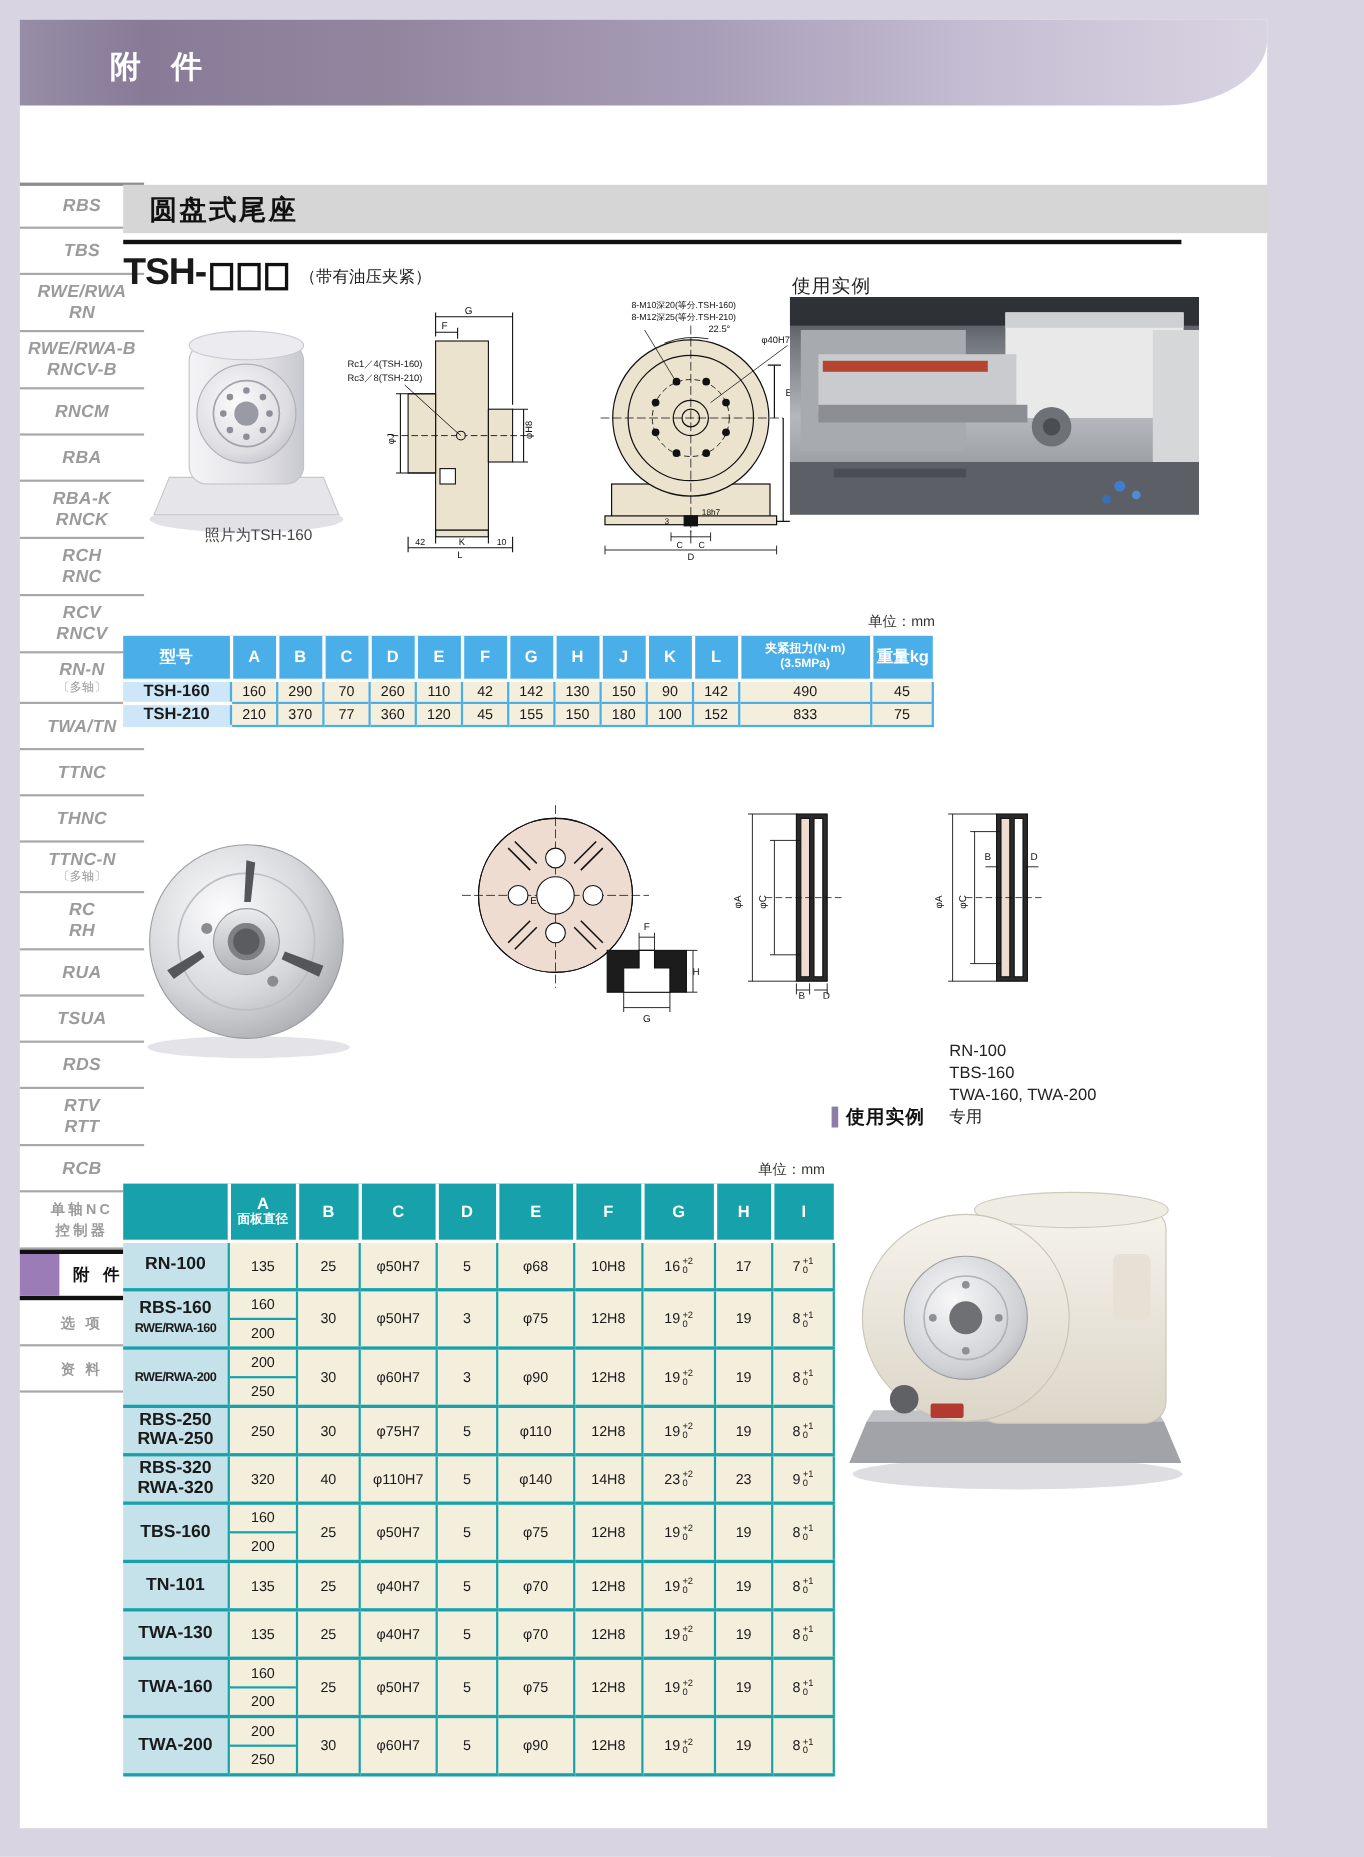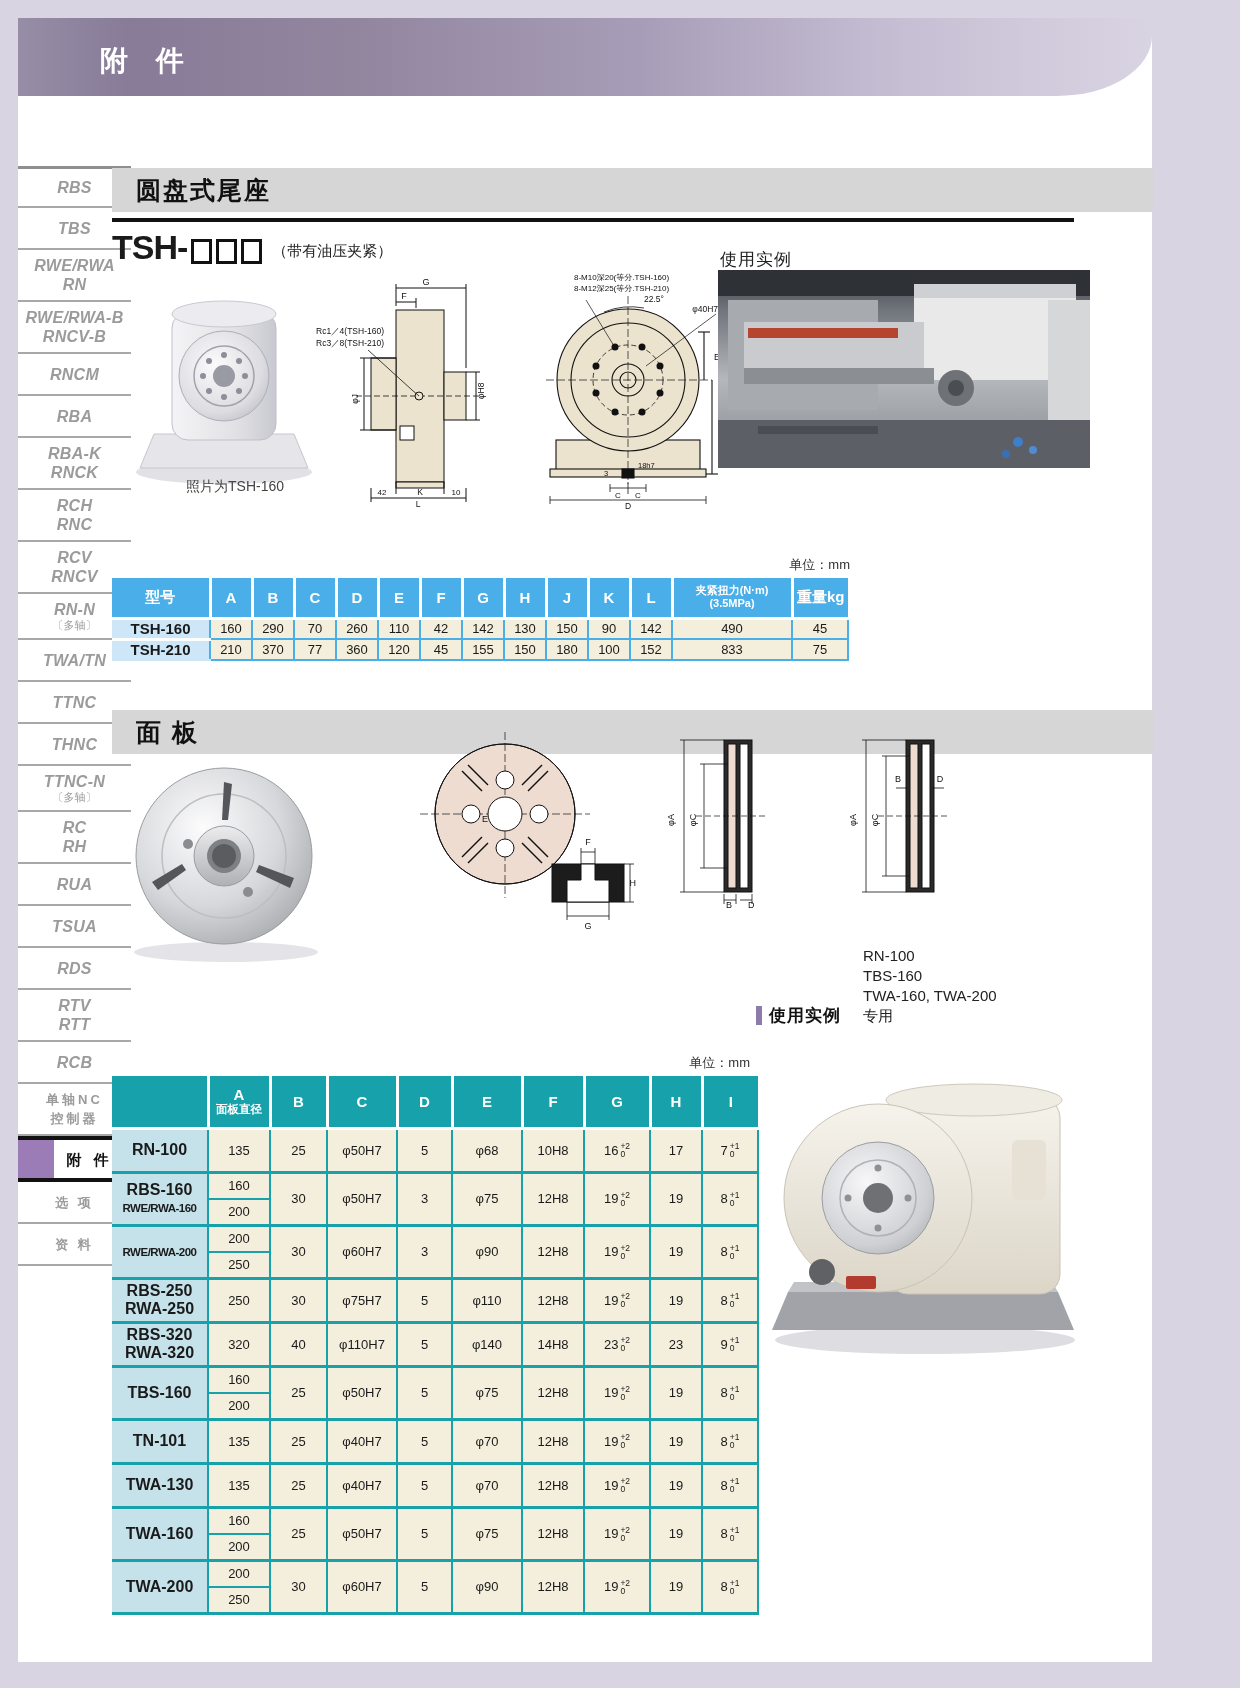--- a/index.html
+++ b/index.html
@@ -450,9 +450,6 @@
       </tbody>
   </table>
 
-  <div class="secbar" style="top:692px;">
-    <span>面 板</span>
-  </div>
 
   <svg class="abs" style="left:100px;top:742px;" width="216" height="206" viewBox="0 0 216 206">
     <defs>

